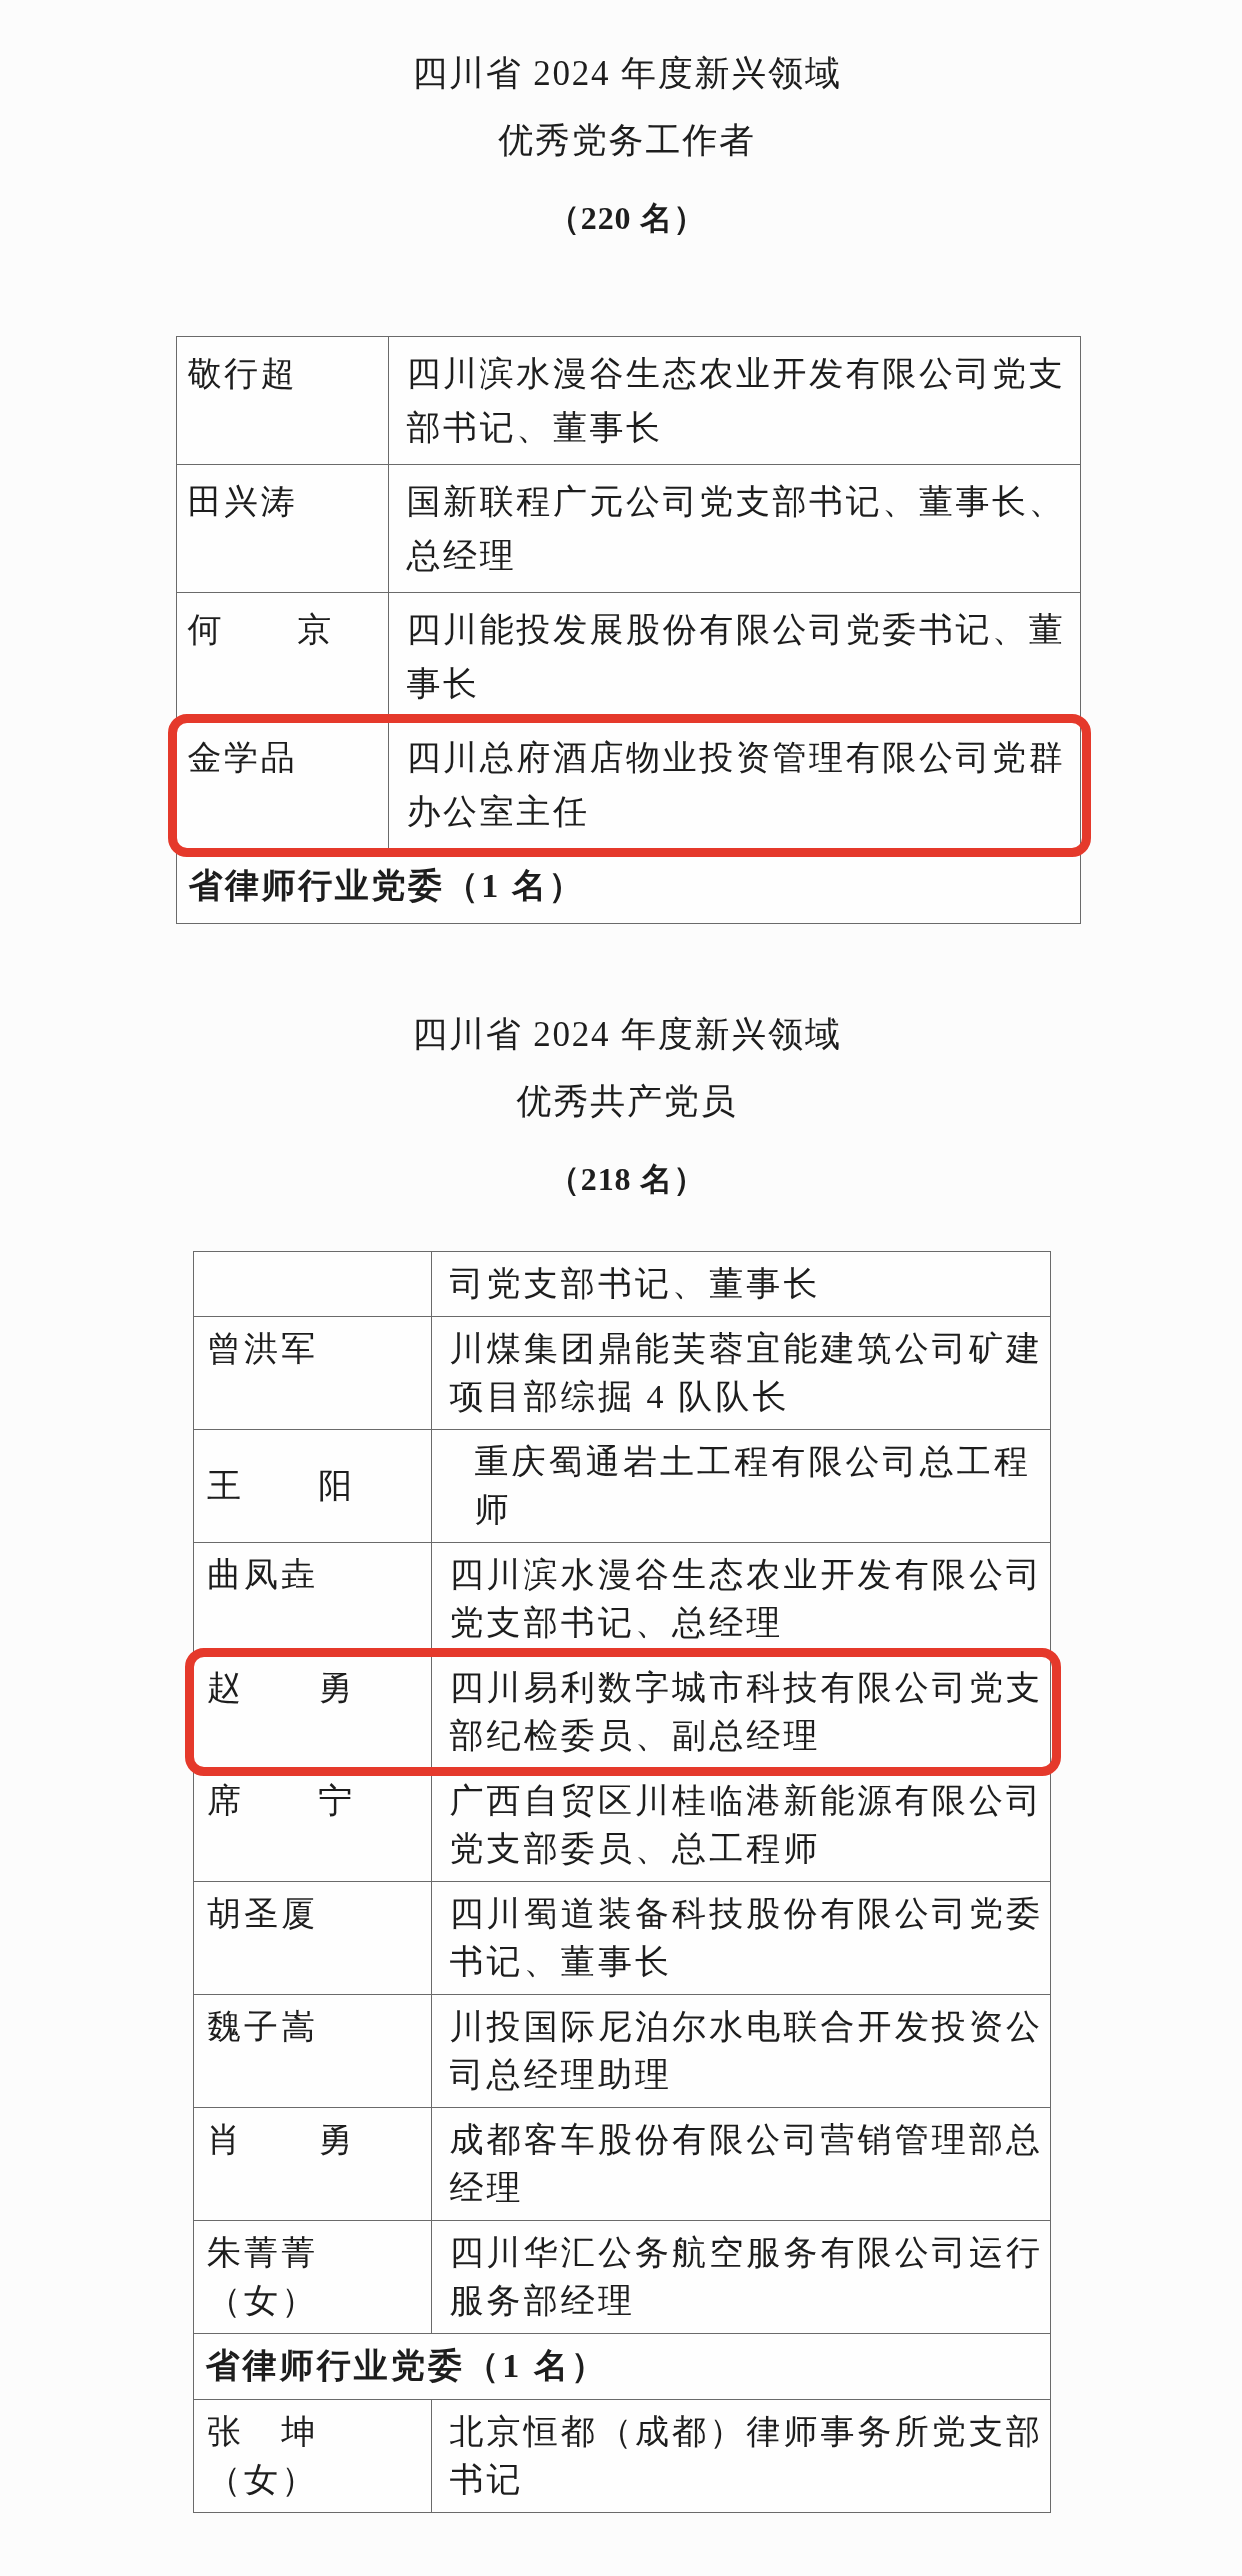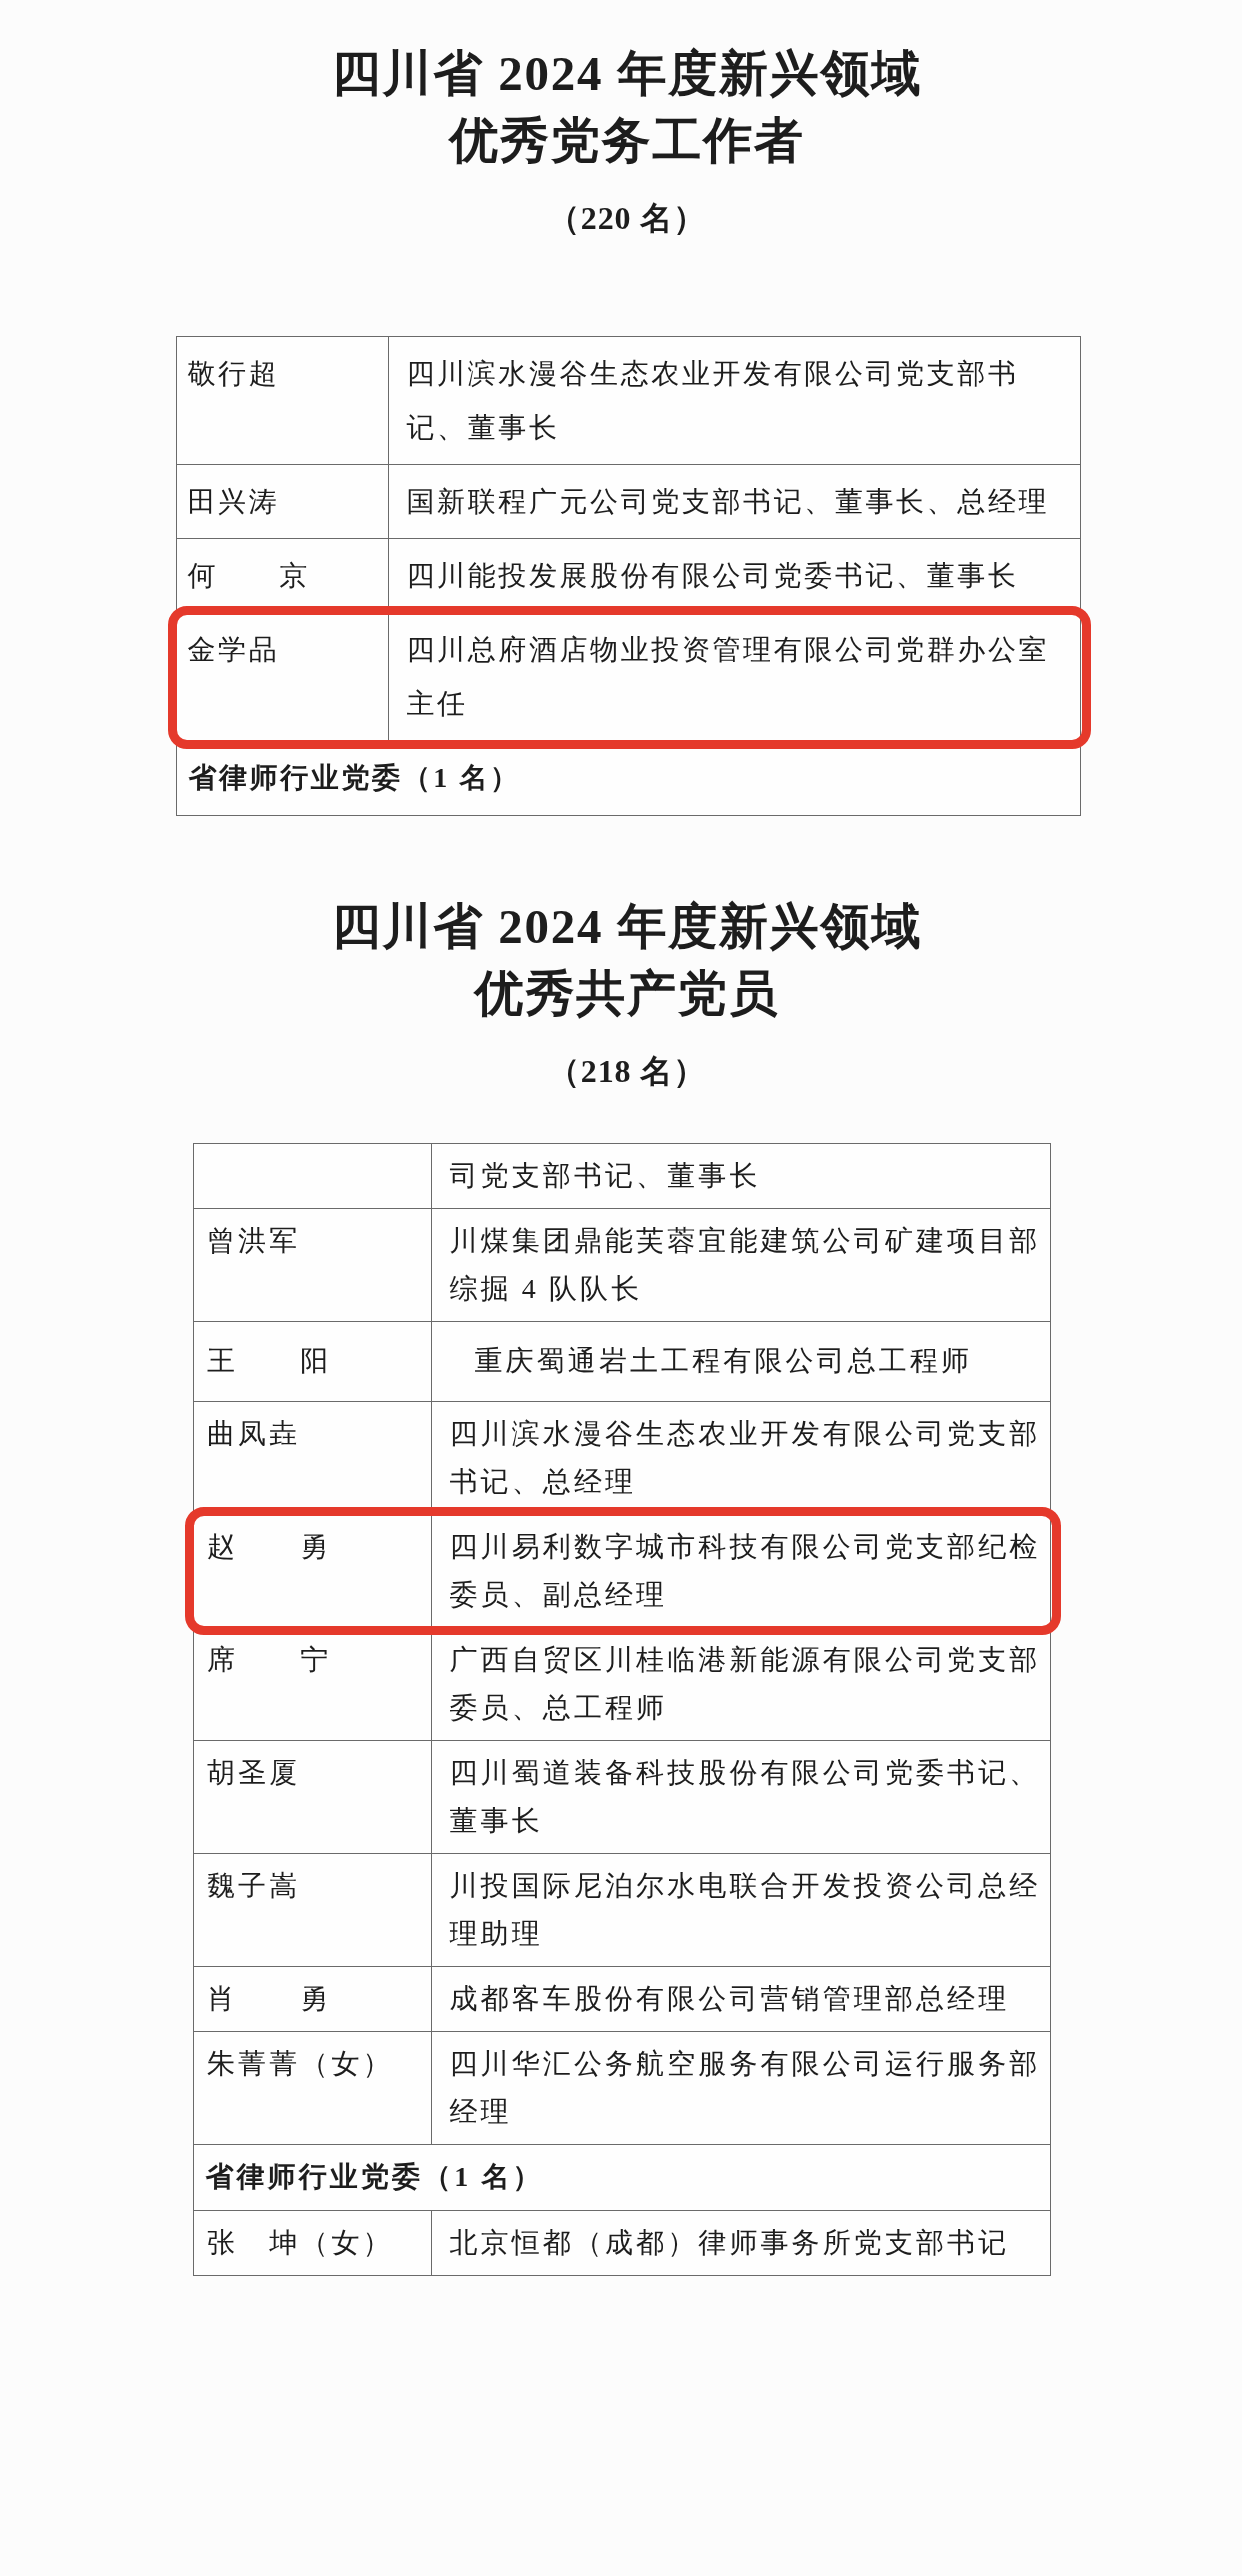--- a/index.html
+++ b/index.html
@@ -15,8 +15,8 @@
   .content{width:916px;margin-left:169px;padding-top:40px;}
 
   .doc-title{
-    text-align:center;font-weight:700;
-    font-size:49px;line-height:67px;letter-spacing:1.8px;
+    text-align:center;font-weight:400;
+    font-size:35px;line-height:67px;letter-spacing:1.8px;
   }
   .doc-count{
     text-align:center;font-weight:700;

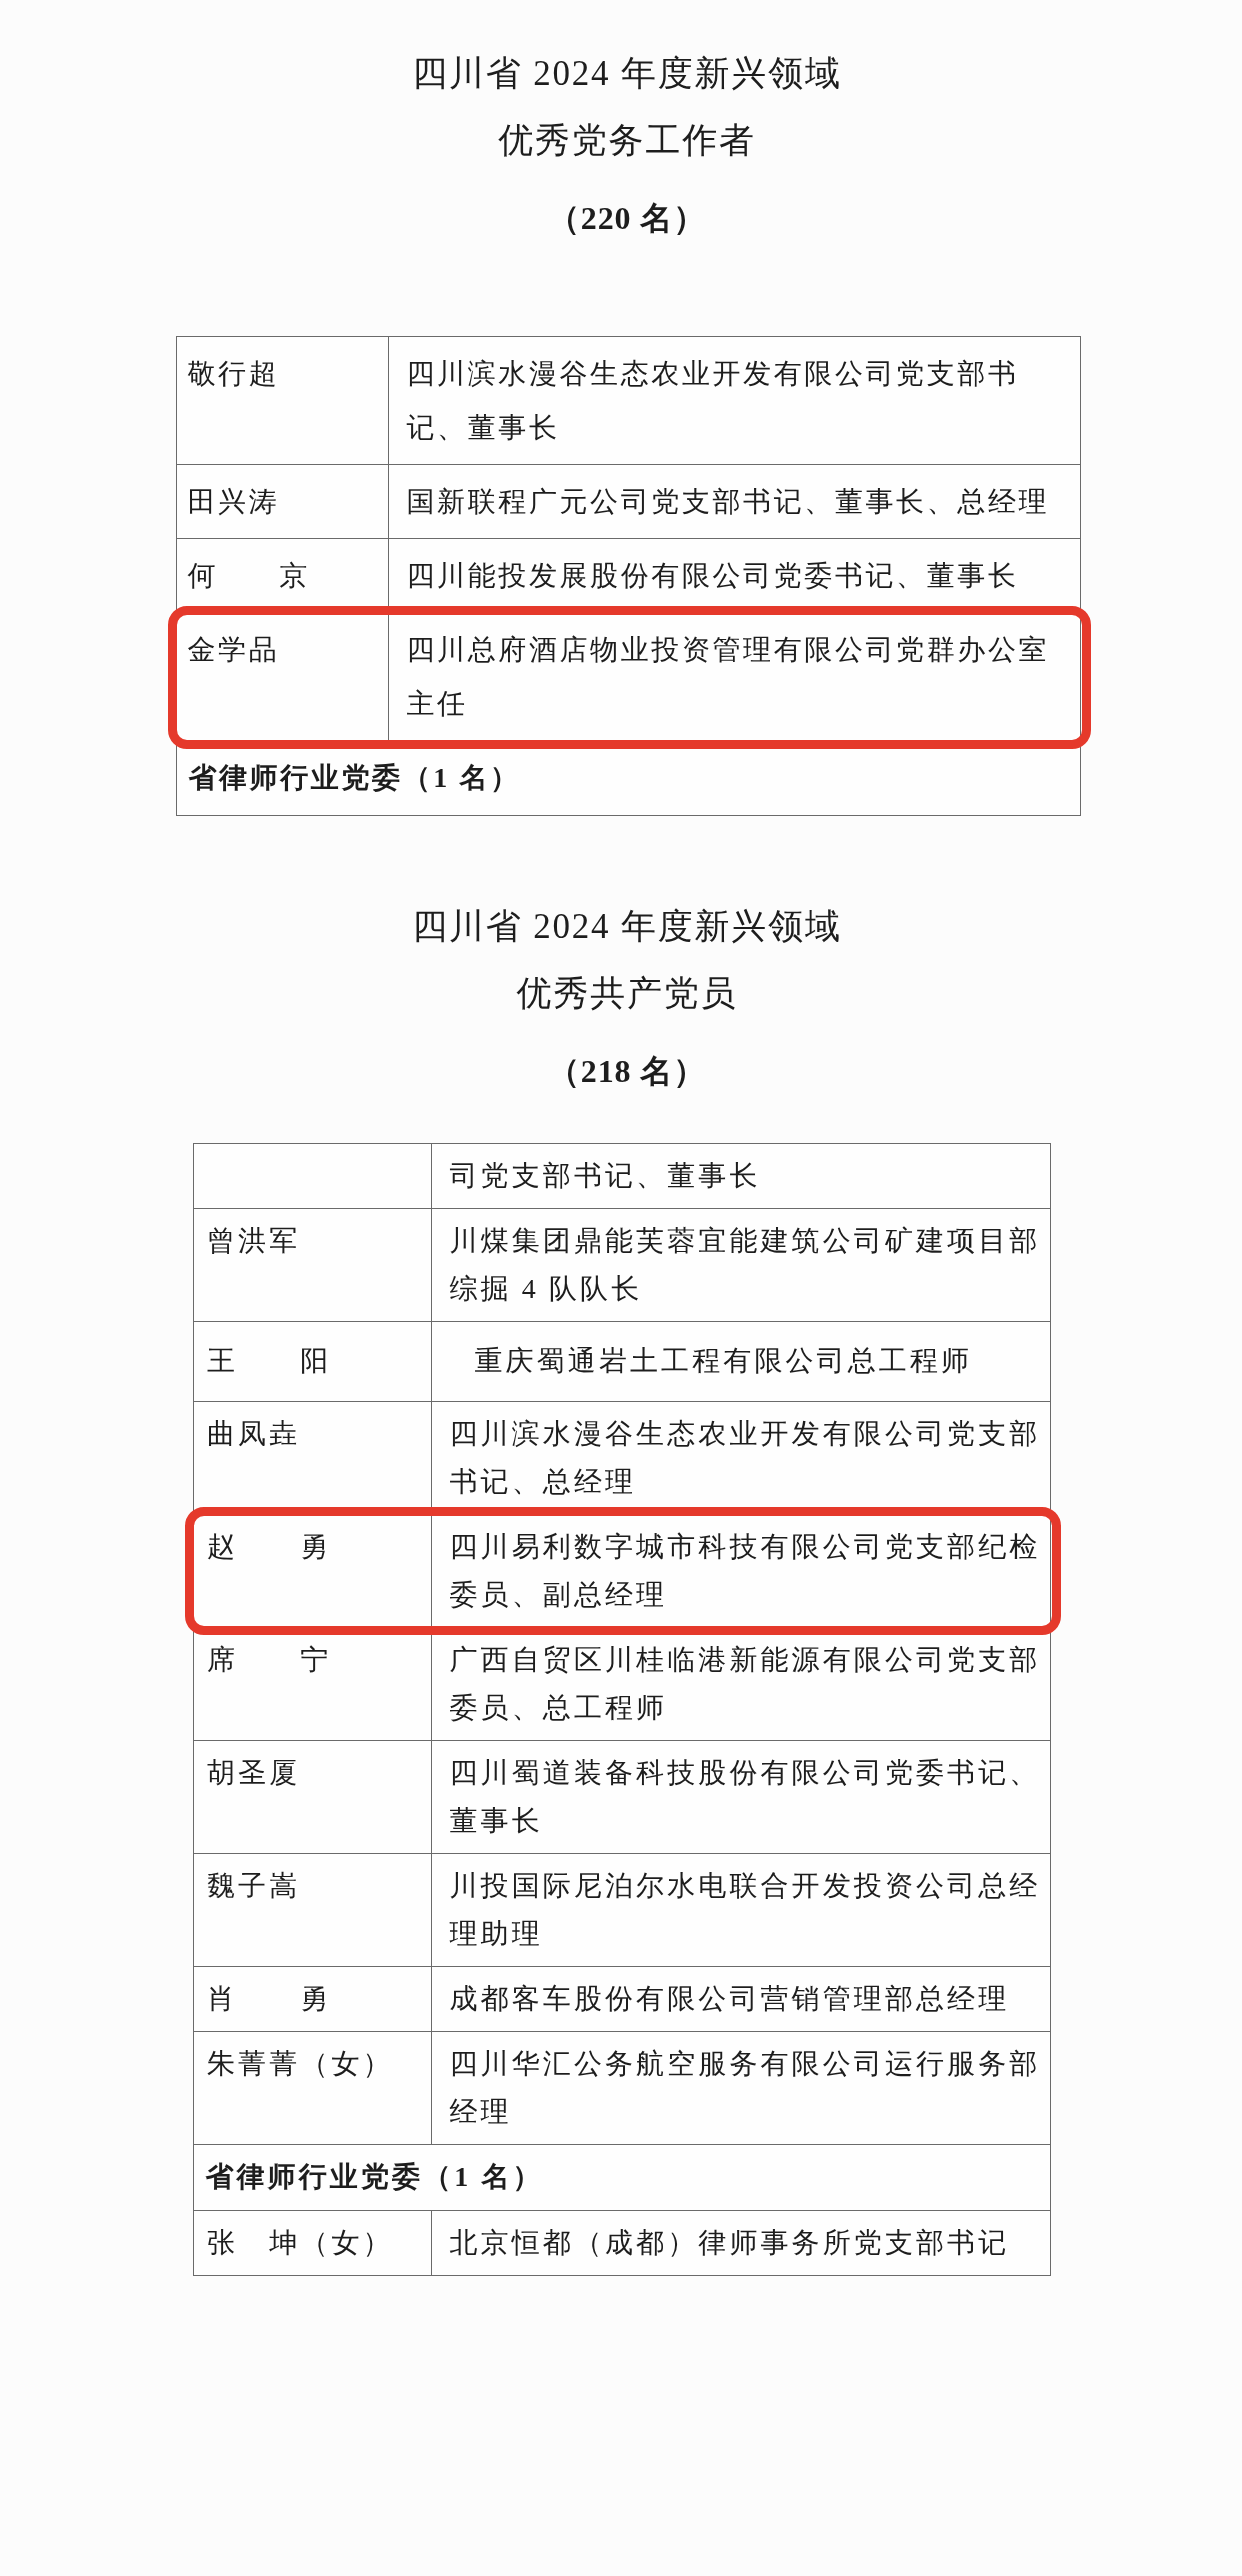--- a/index.html
+++ b/index.html
@@ -33,7 +33,7 @@
   .t2 .row{grid-template-columns:238px 1fr;}
 
   .cell{
-    font-size:28px;
+    font-size:34px;
     display:flex;flex-direction:column;justify-content:flex-start;
   }
   .t1 .cell{line-height:54px;padding-top:9.6px;padding-bottom:9.6px;letter-spacing:2.6px;}

